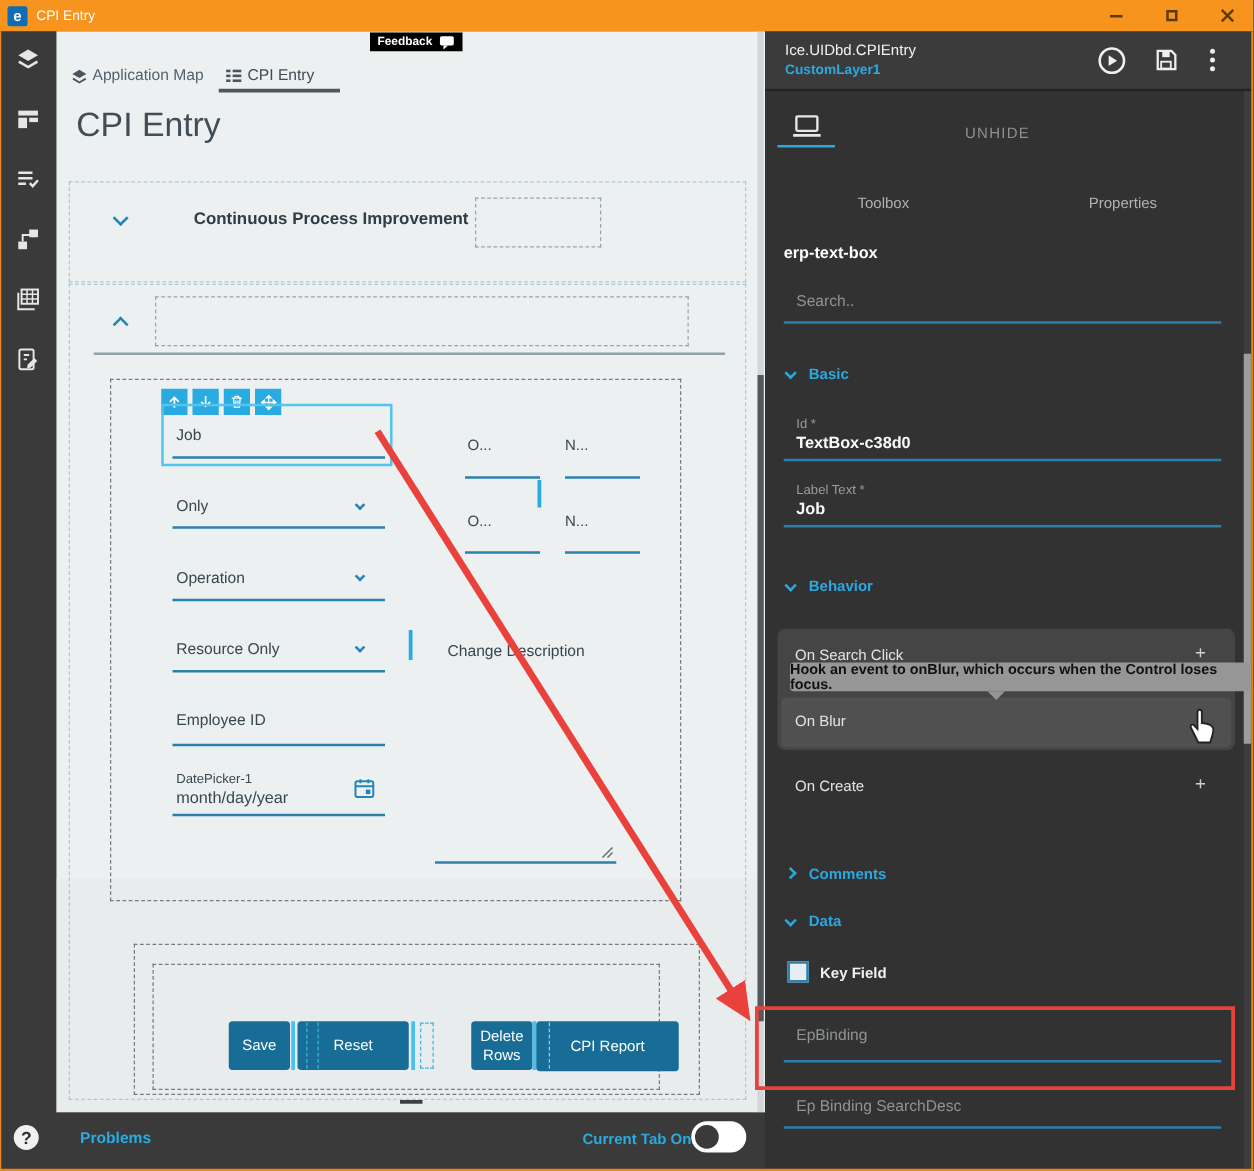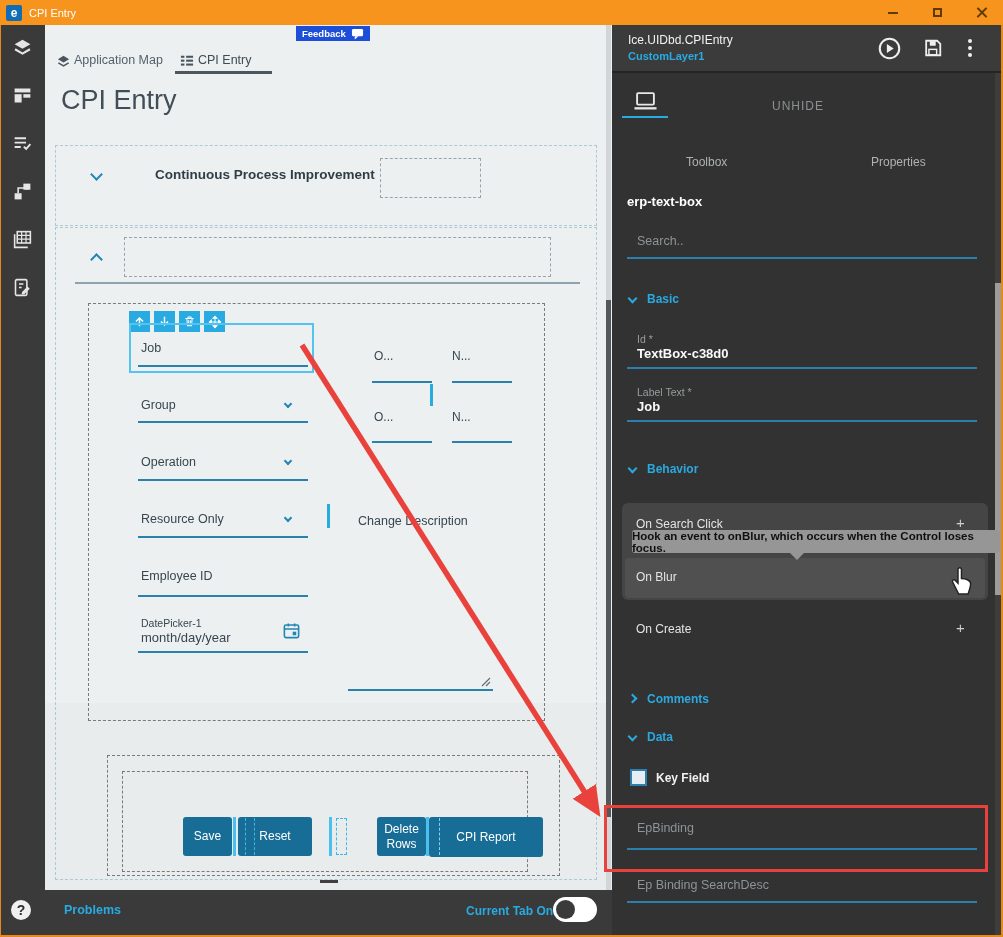--- a/index.html
+++ b/index.html
@@ -51,7 +51,7 @@
   .sel-box{border:2px solid #53c3ef;}
   .mini-tb{display:flex;gap:4px;}
   .mini-tb .tbtn{width:21px;height:21px;background:#29abe2;display:flex;align-items:center;justify-content:center;}
-  .feedback{background:#1d4ed8;color:#fff;font-size:9.5px;font-weight:bold;display:flex;align-items:center;gap:5px;
+  .feedback{background:#000000;color:#fff;font-size:9.5px;font-weight:bold;display:flex;align-items:center;gap:5px;
             padding:2px 6px;height:15px;}
 
   

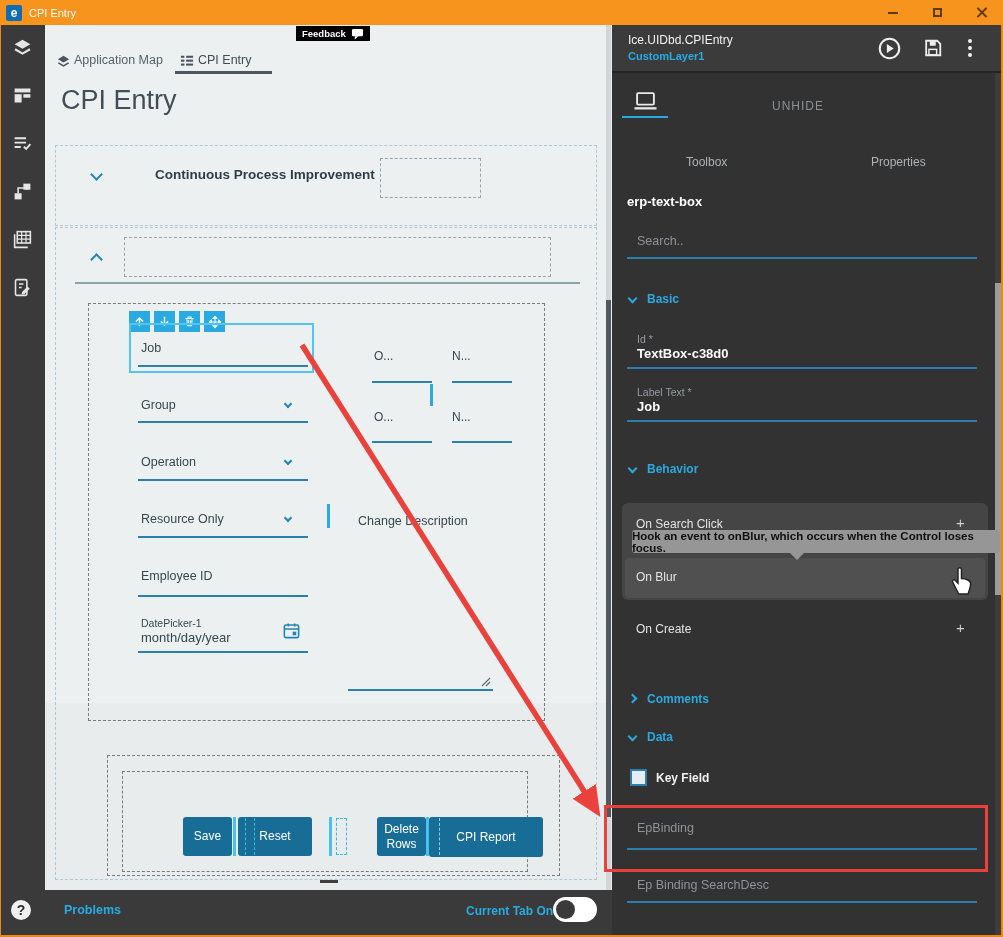--- a/index.html
+++ b/index.html
@@ -209,7 +209,7 @@
     <div class="abs fld-label" style="left:96px;top:316px;">Job</div>
     <div class="abs fld-line" style="left:93px;top:340px;width:170px;"></div>
 
-    <div class="abs fld-label" style="left:96px;top:373px;">Group</div>
+    <div class="abs fld-label" style="left:96px;top:373px;">Only</div>
     <span class="abs chev chev-down chev-sm" style="left:240px;top:376px;"></span>
     <div class="abs fld-line" style="left:93px;top:396px;width:170px;"></div>
 

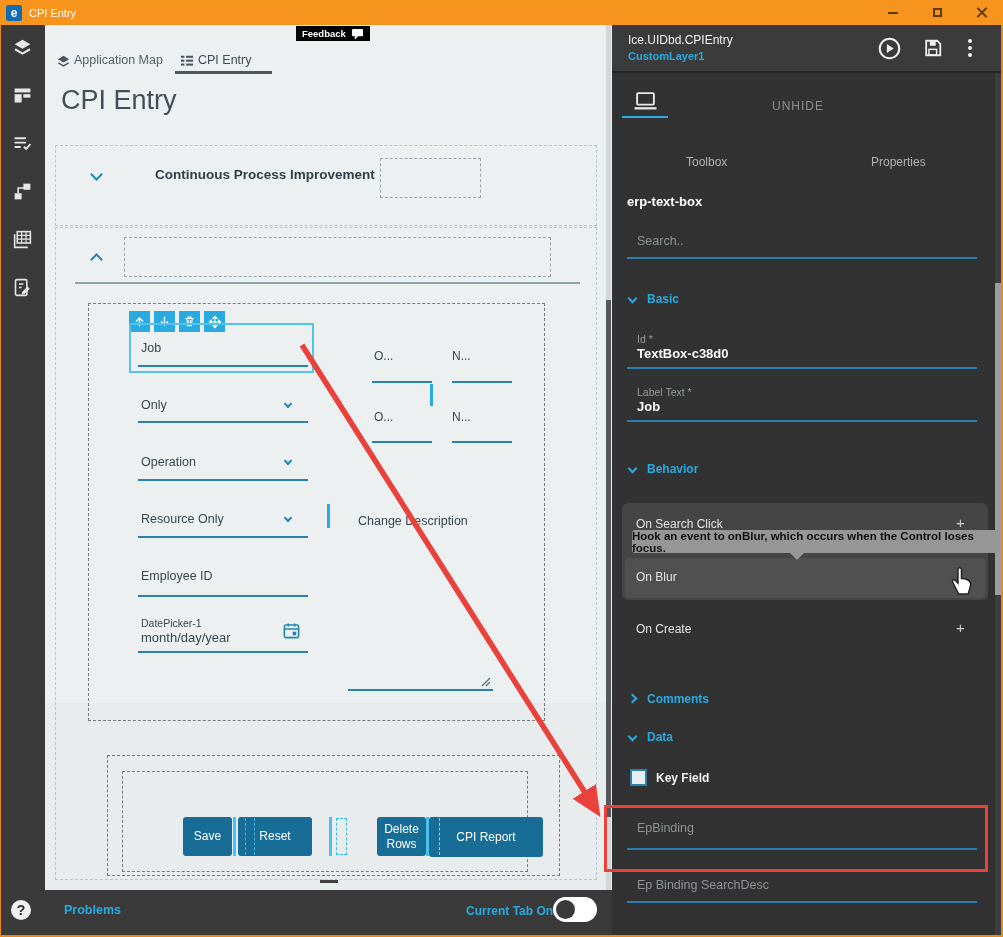--- a/index.html
+++ b/index.html
@@ -255,7 +255,7 @@
 
     <div class="abs btn-blue" style="left:138px;top:792px;width:49px;height:39px;">Save</div>
     <div class="abs ins-bar" style="left:188px;top:792px;height:39px;"></div>
-    <div class="abs btn-blue" style="left:193px;top:792px;width:74px;height:39px;">Reset</div>
+    <div class="abs btn-blue" style="left:193px;top:792px;width:89px;height:39px;">Reset</div>
     <div class="abs dash-cyan" style="left:200px;top:793px;width:10px;height:37px;border-top:none;border-bottom:none;"></div>
     <div class="abs ins-bar" style="left:284px;top:792px;height:39px;"></div>
     <div class="abs dash-cyan" style="left:291px;top:793px;width:11px;height:37px;"></div>

